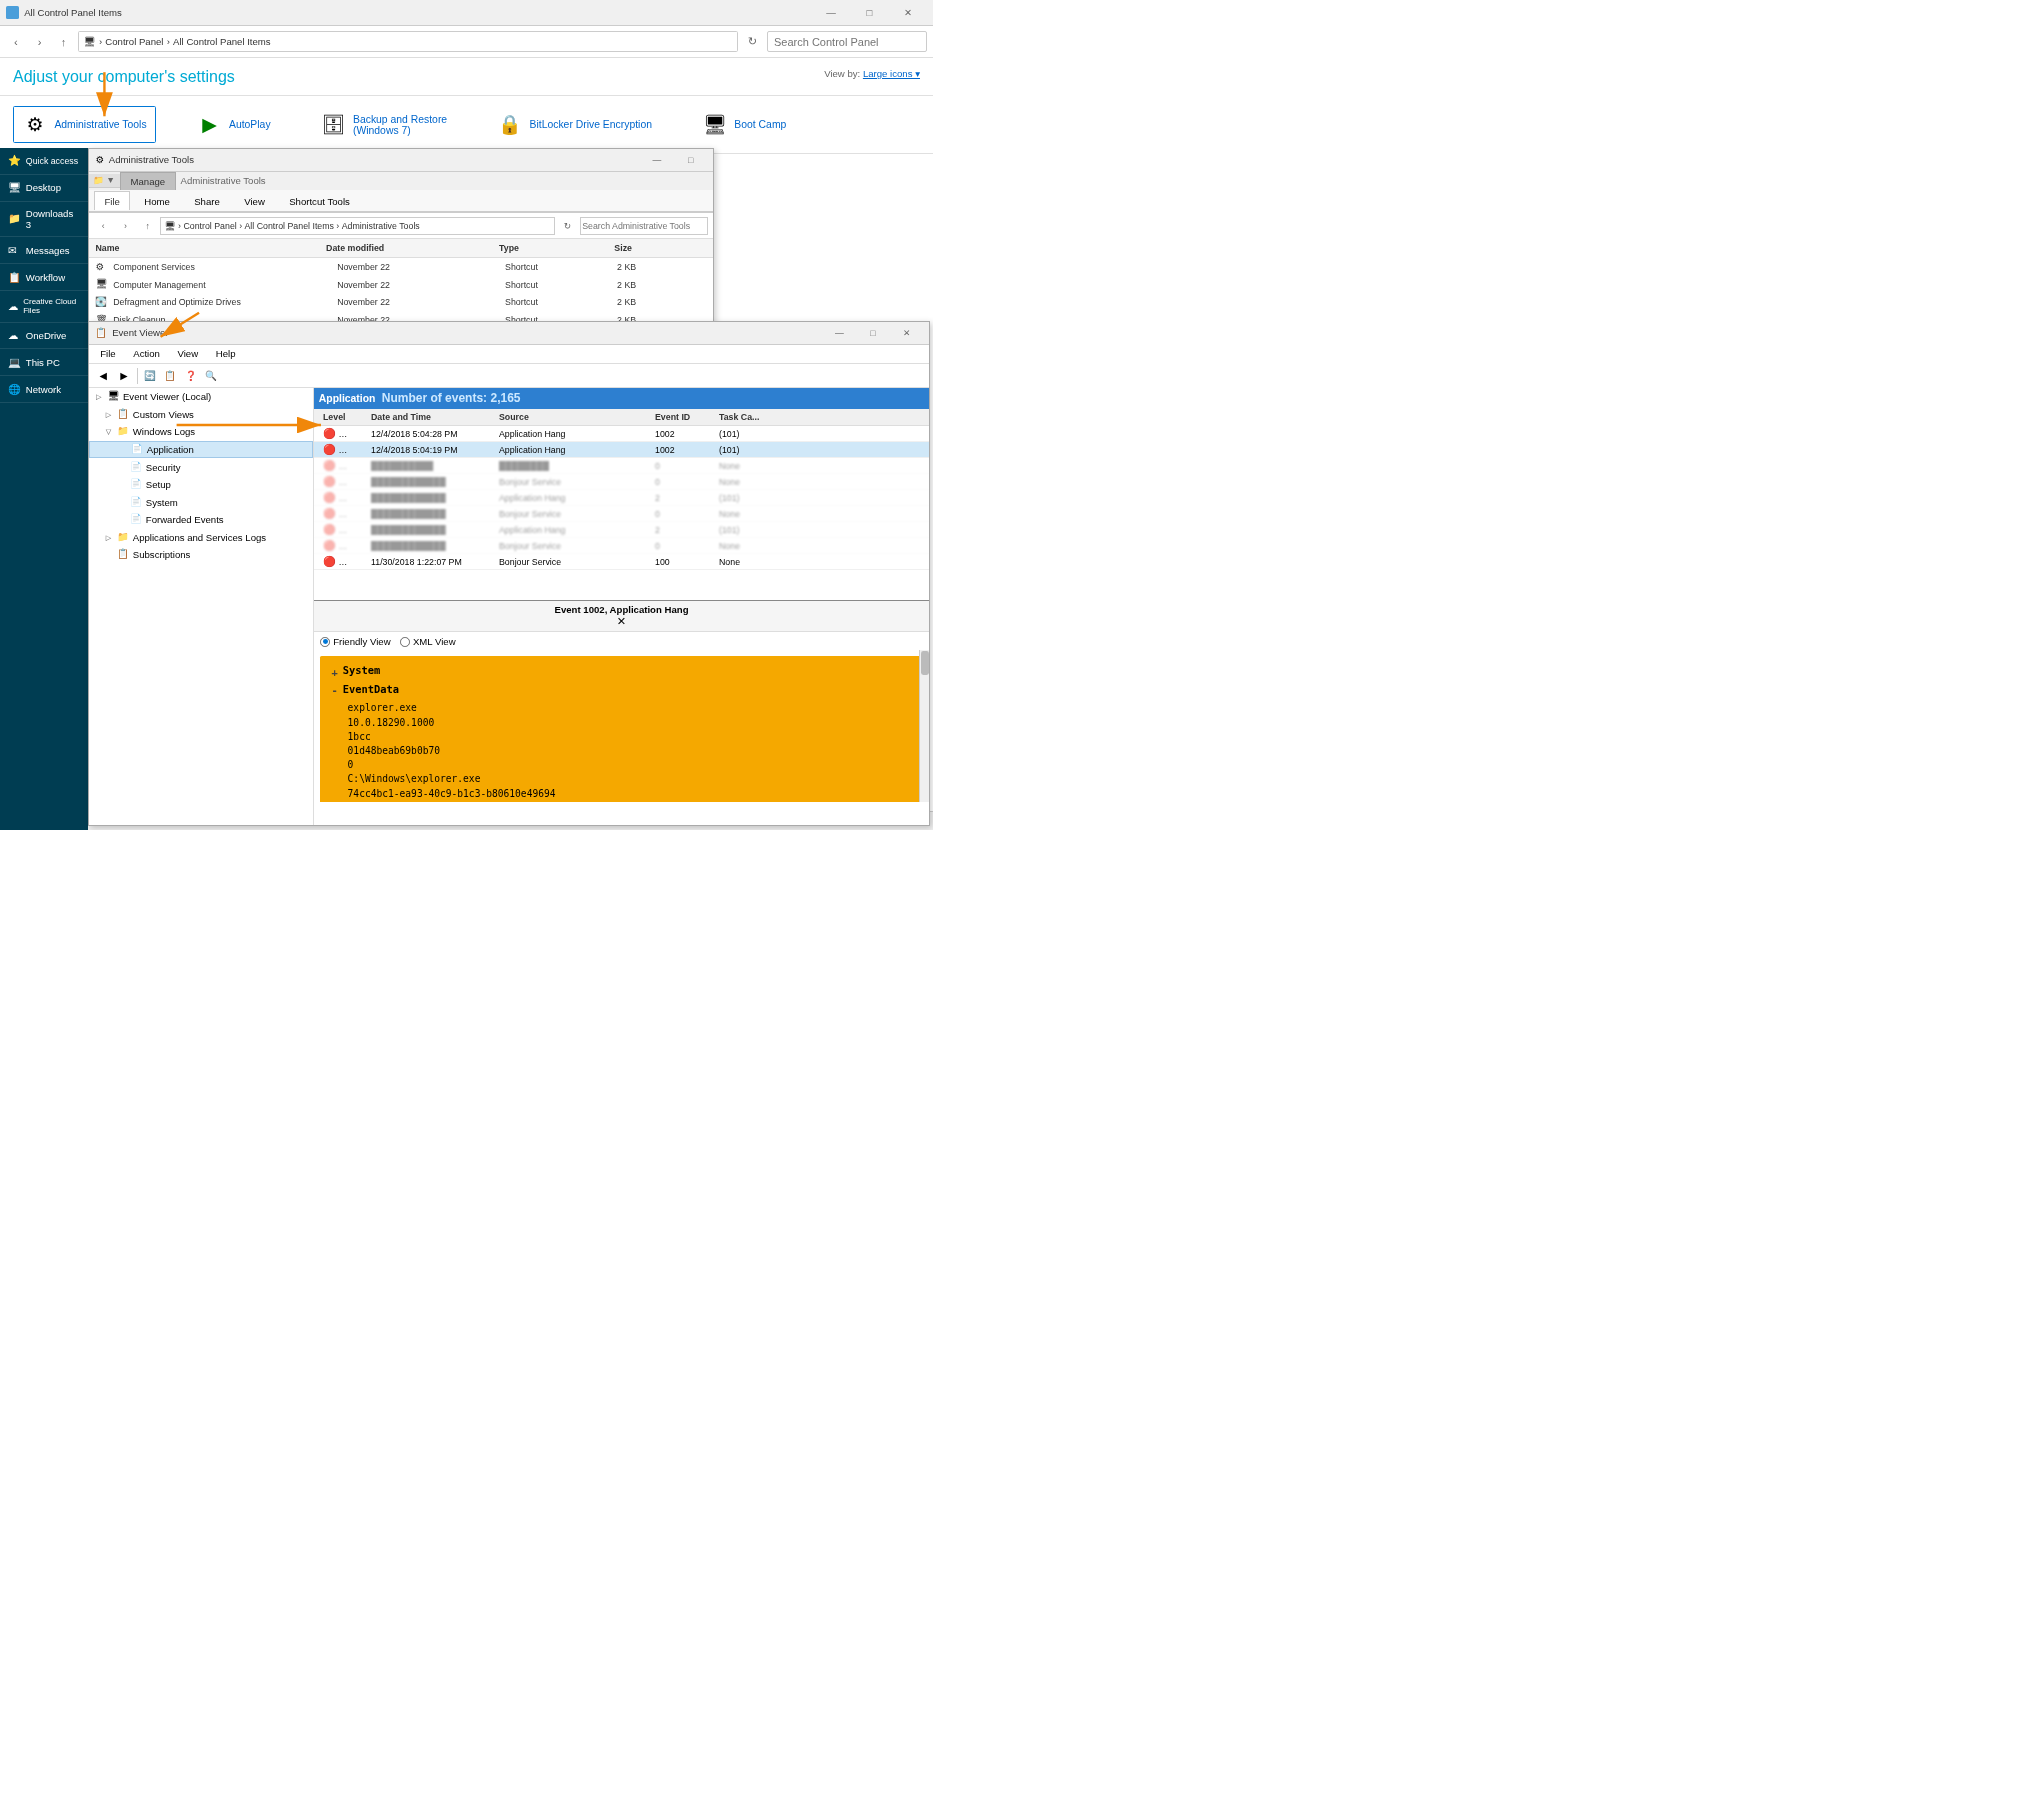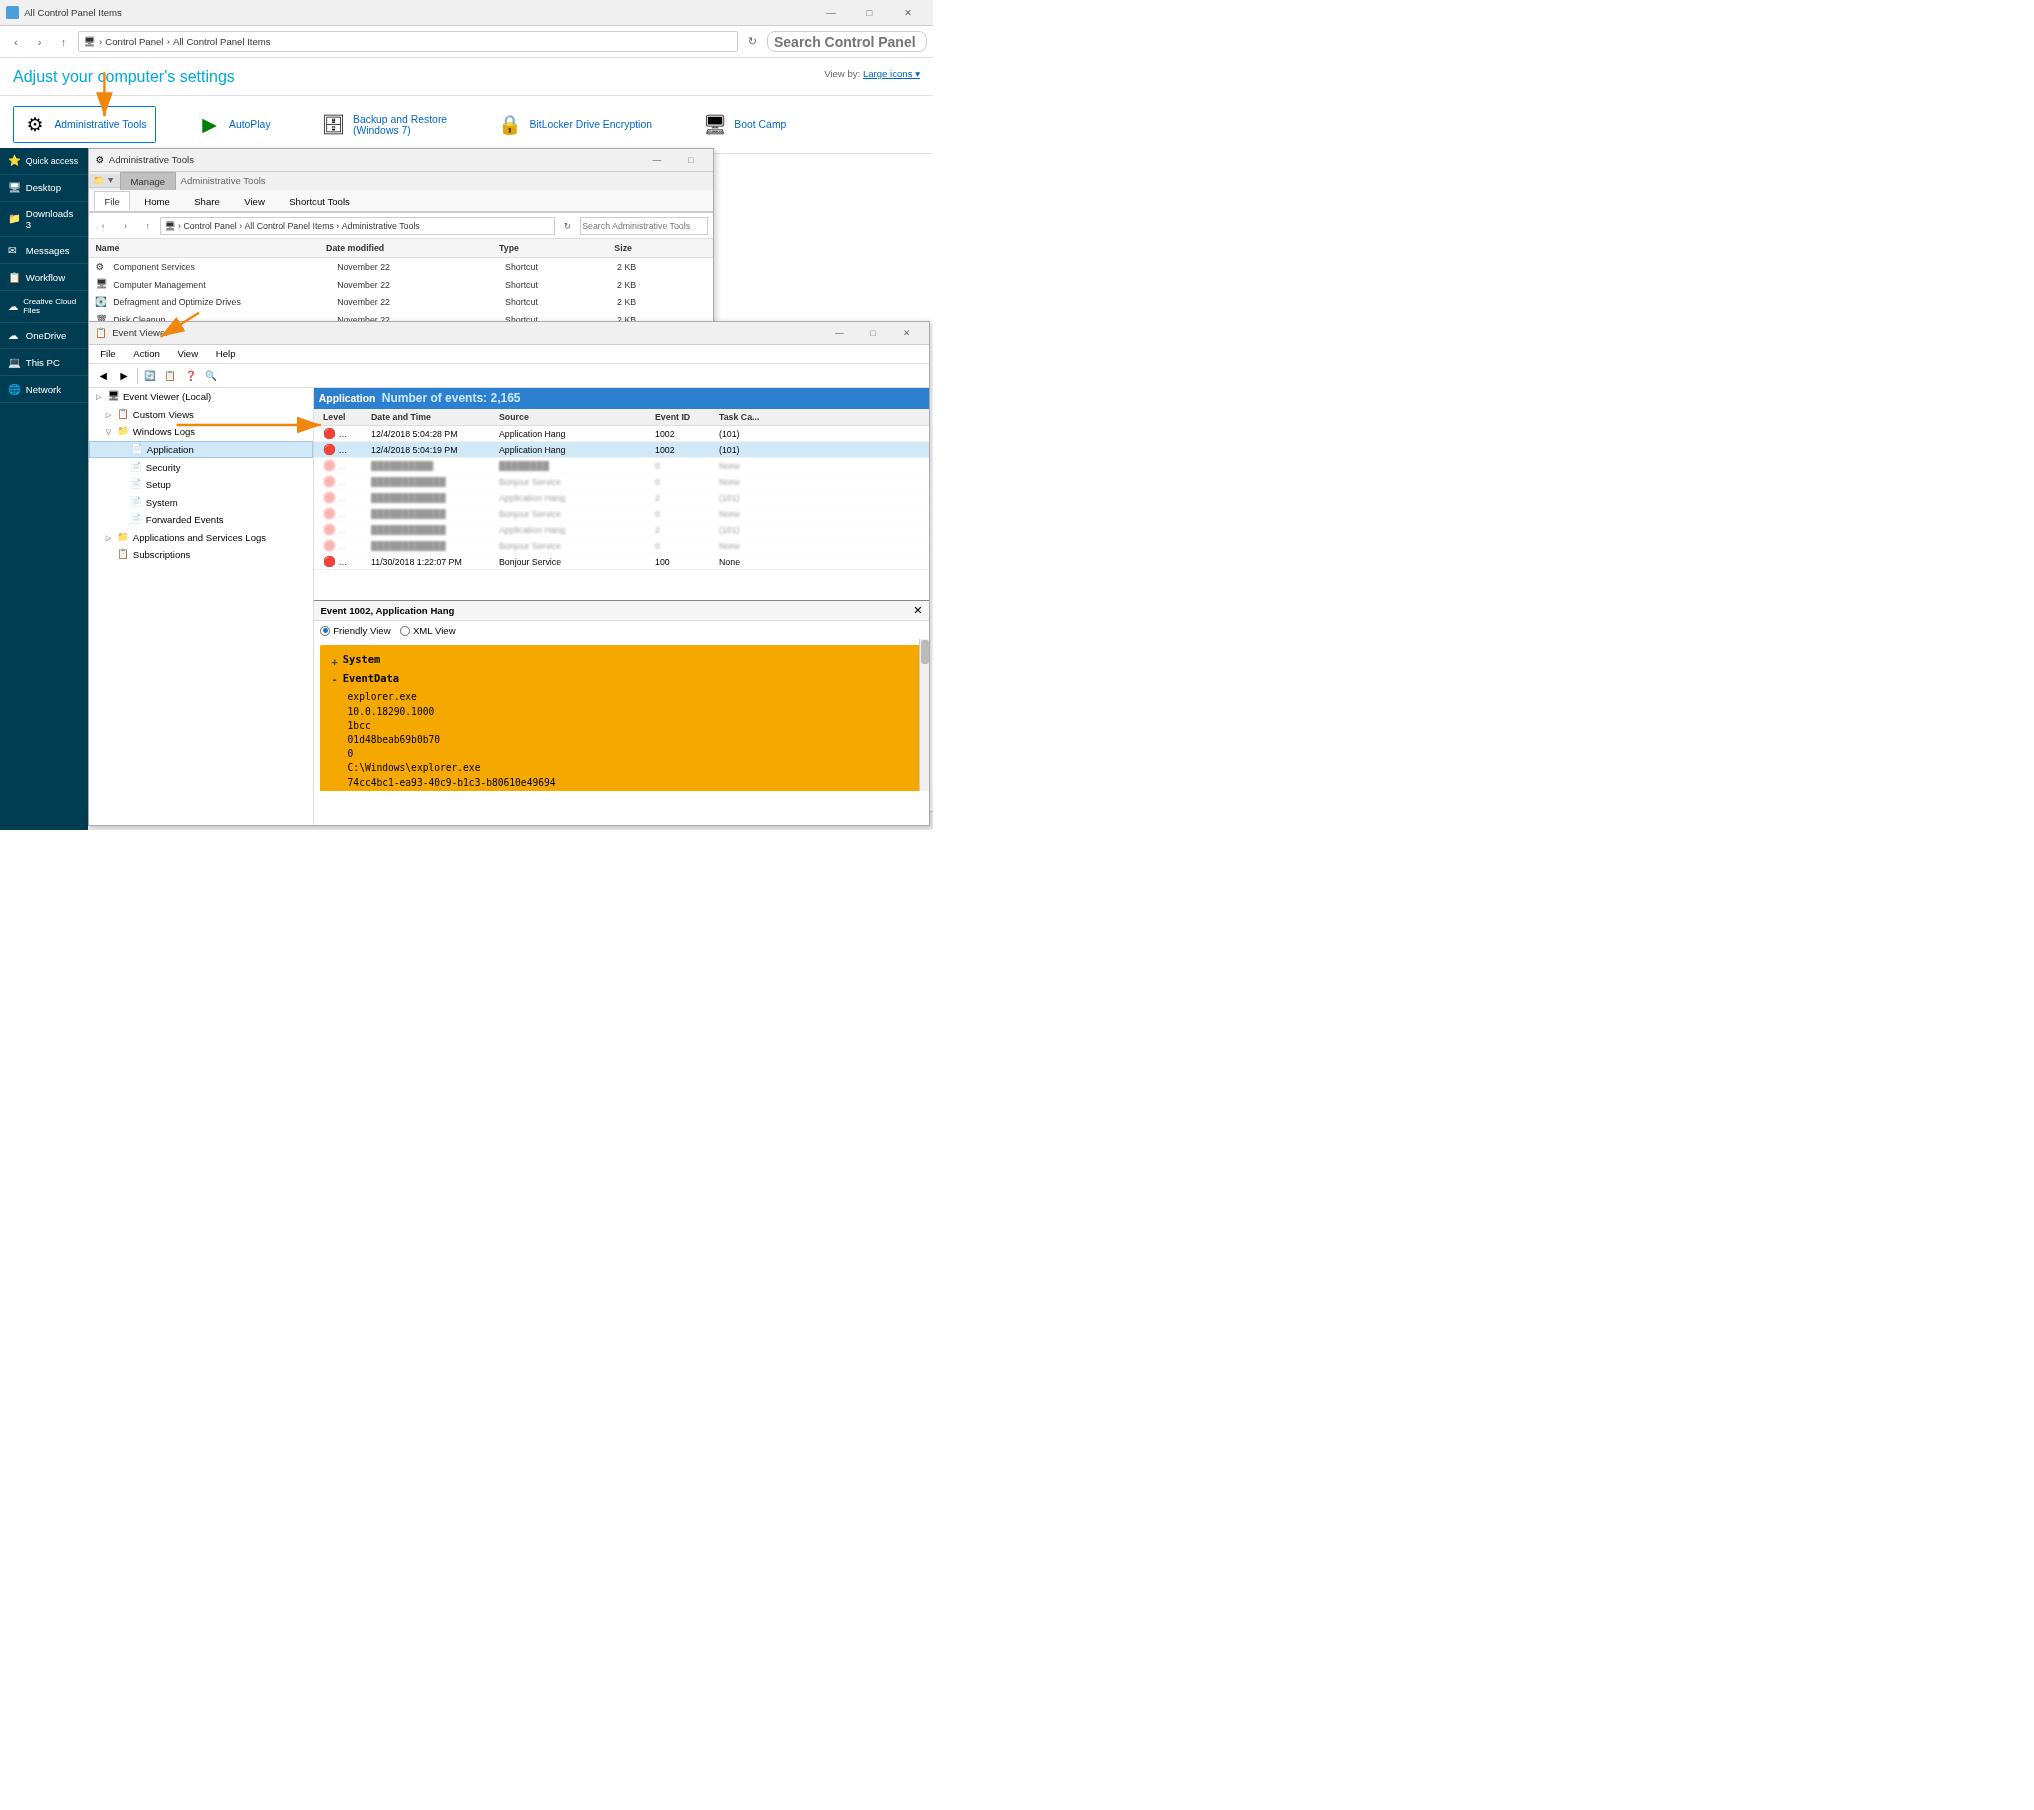--- a/index.html
+++ b/index.html
@@ -32,7 +32,7 @@
     }
     .nav-btn { width: 19px; height: 19px; border: none; background: transparent; cursor: pointer; color: #666; font-size: 11.2px; border-radius: 2.4px; display: flex; align-items: center; justify-content: center; }
     .breadcrumb-area { flex: 1; display: flex; align-items: center; border: 0.8px solid #ccc; height: 21px; padding: 0 4.8px; border-radius: 1.6px; background: #fff; font-size: 9.6px; color: #333; gap: 3.2px; }
-    .search-box-cp { width: 160px; height: 21px; border: 0.8px solid #ccc; padding: 0 6.4px; font-size: 14px; color: #999; border-radius: 8px; background: #fff; font-weight: bold; }
+    .search-box-cp { width: 160px; height: 21px; border: 0.8px solid #ccc; padding: 0 6.4px; font-size: 11px; color: #999; border-radius: 2px; background: #fff; }
 
     
     .cp-header {

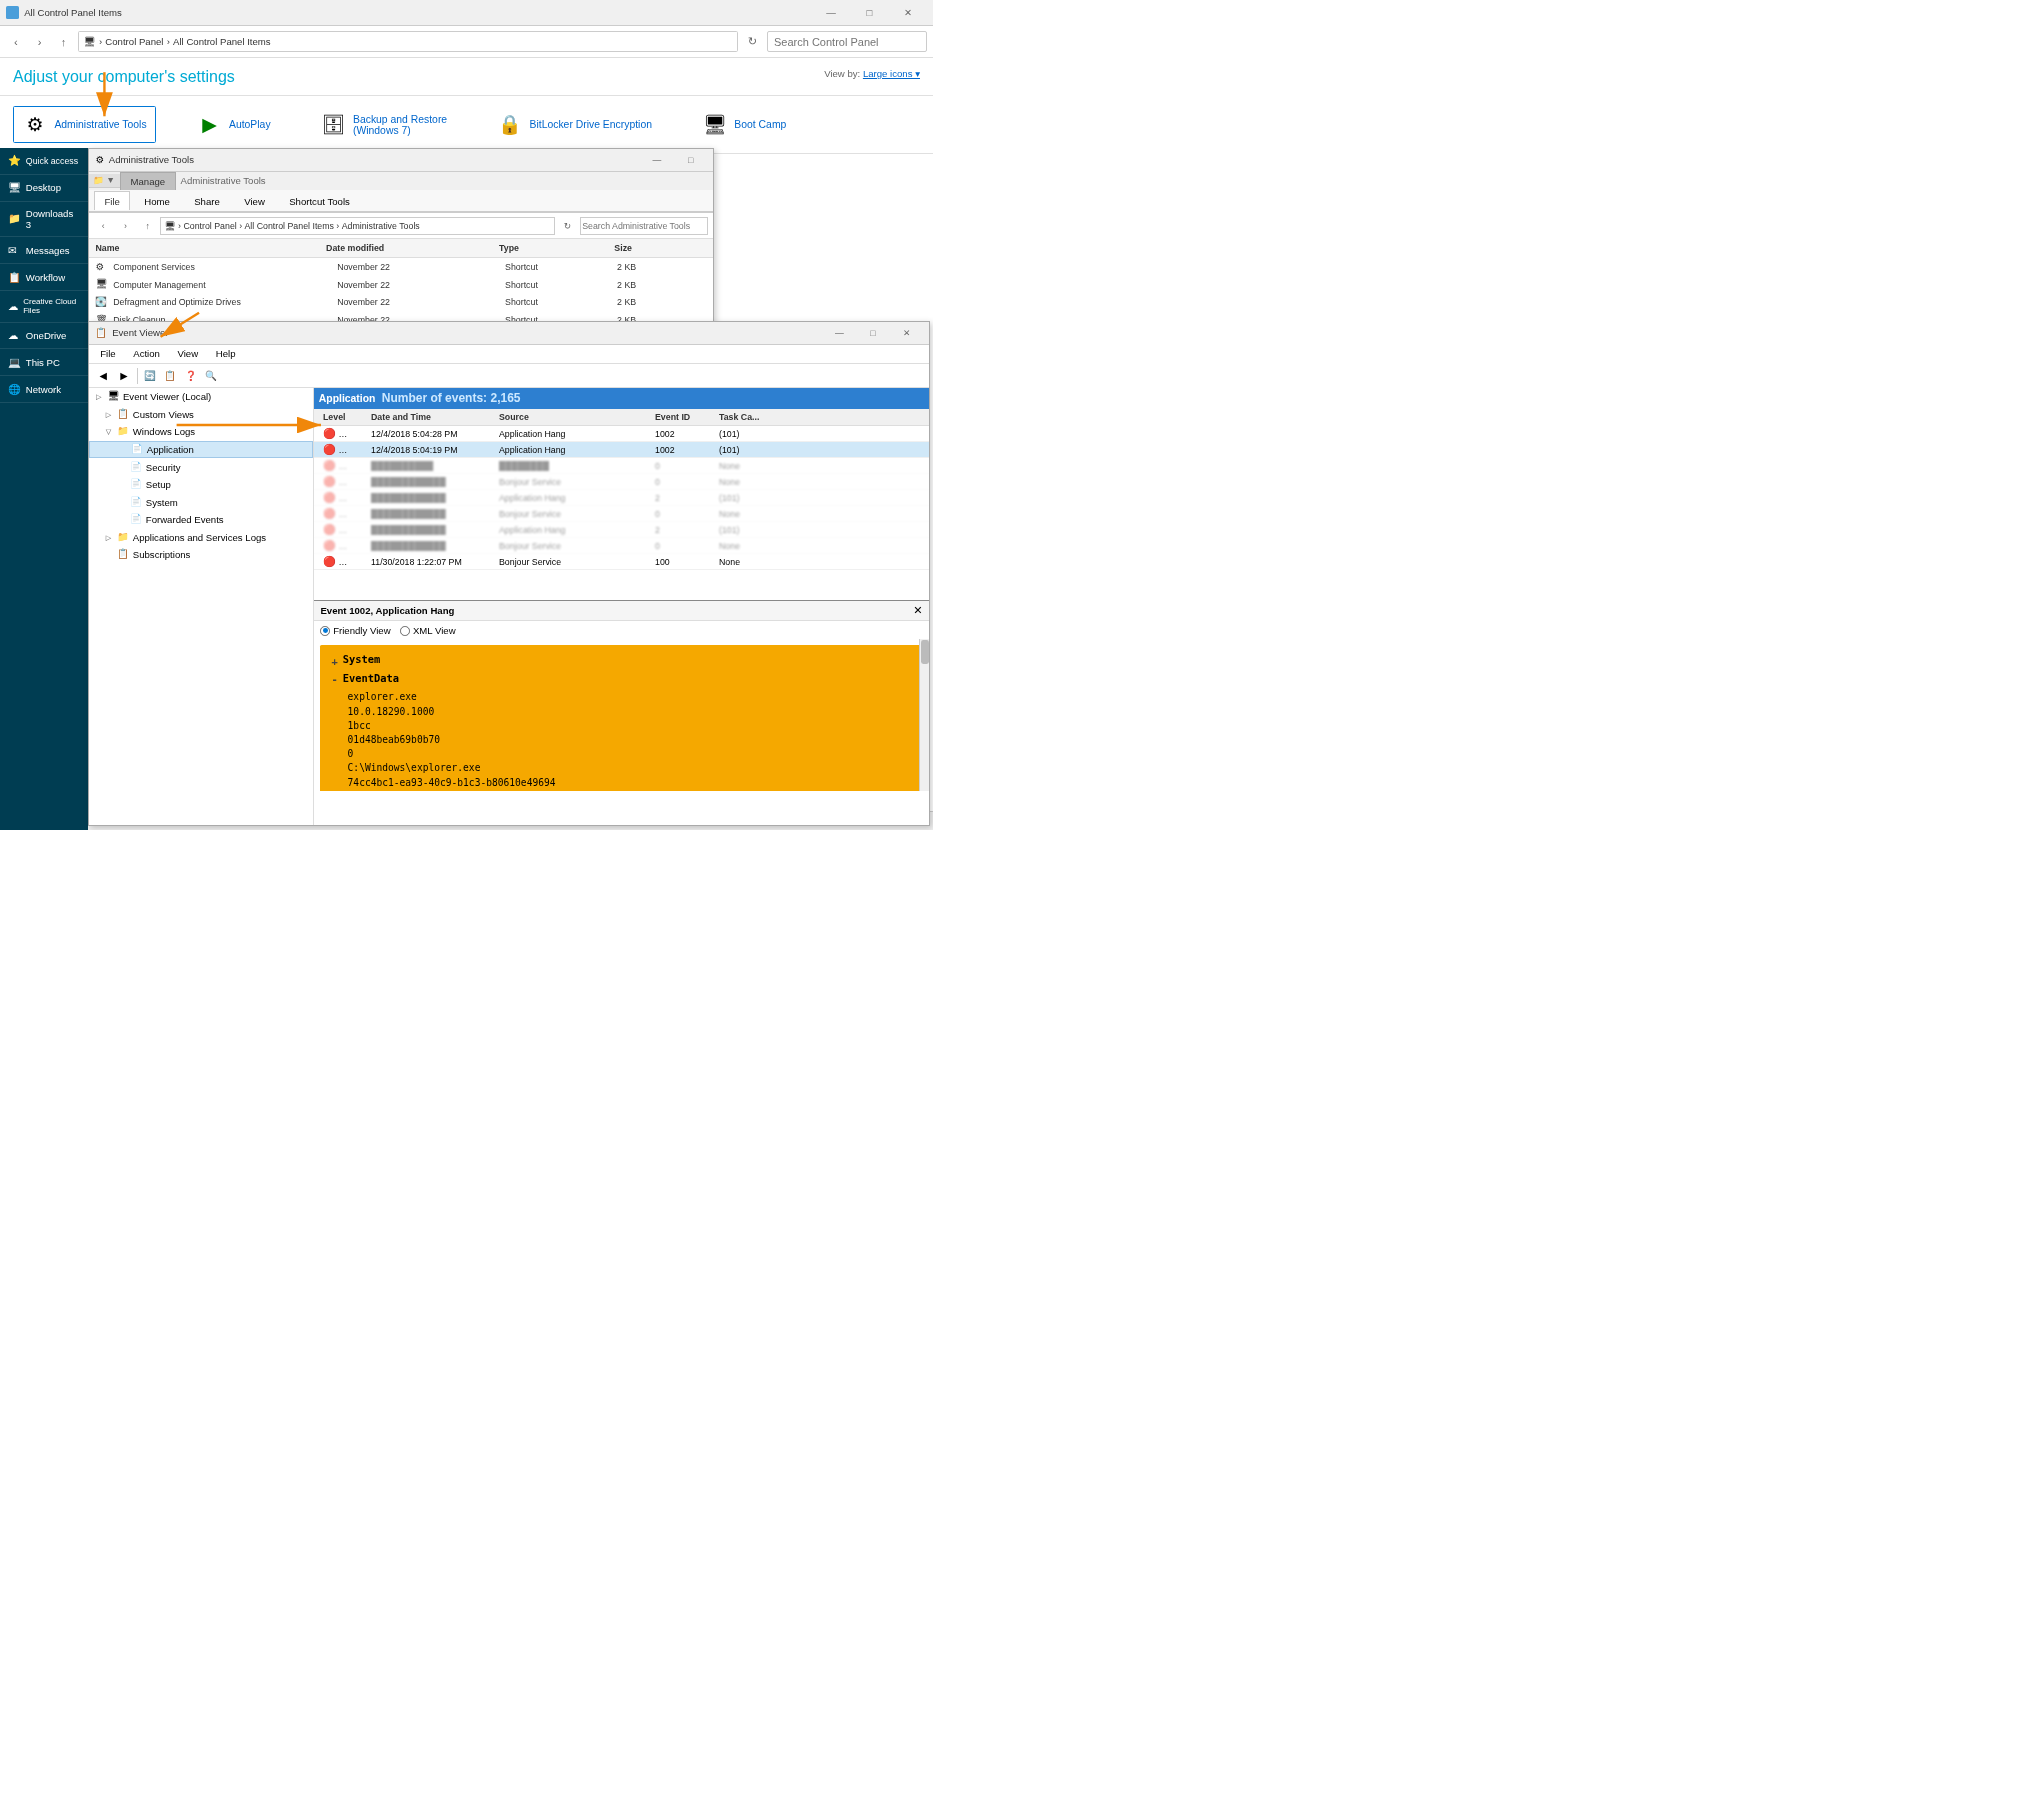--- a/index.html
+++ b/index.html
@@ -189,7 +189,7 @@
 
     
     .ev-detail { border-top: 1.6px solid #888; flex-shrink: 0; background: #fff; }
-    .ev-detail-header { display: flex; align-items: center; justify-content: space-between; padding: 3.2px 6.4px; background: #f5f5f5; border-bottom: 0.8px solid #ddd; font-size: 9.6px; font-weight: 600; }
+    .ev-detail-header { display: flex; align-items: center; justify-content: space-between; padding: 3.2px 6.4px; background: #f5f5f5; border-bottom: 0.8px solid #ddd; font-size: 9.6px; font-weight: 600; flex-direction: column; }
     .ev-detail-tabs { display: flex; gap: 1.6px; padding: 3.2px 4.8px; border-bottom: 0.8px solid #ddd; }
     .ev-detail-tab { padding: 2.4px 9.6px; border: 0.8px solid #ccc; background: #f5f5f5; font-size: 9.6px; cursor: pointer; border-radius: 1.6px; }
     .ev-detail-tab.active { background: #fff; border-color: #0078d7; }

